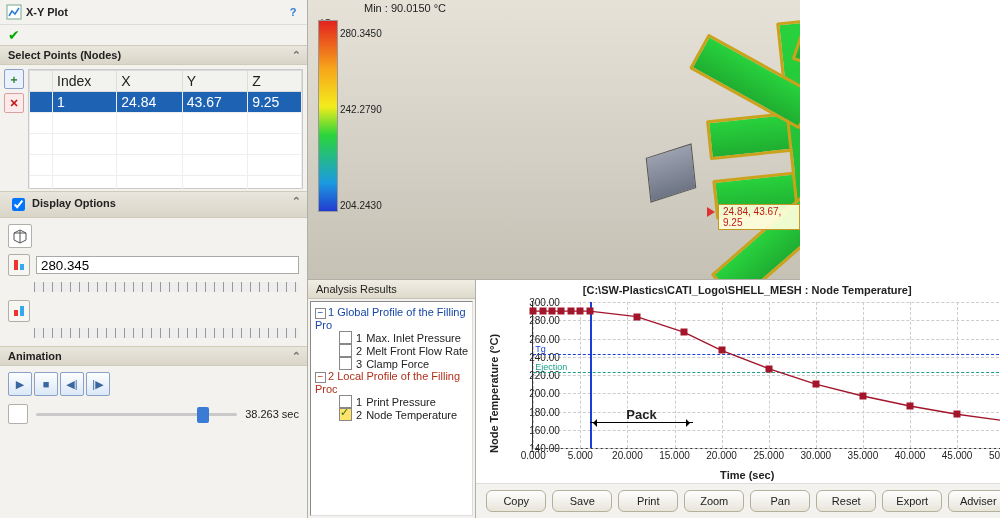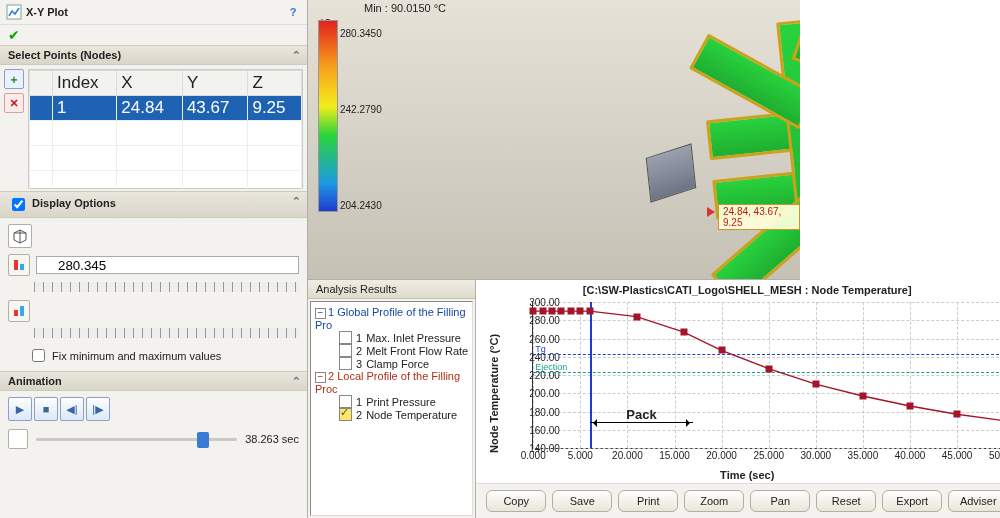--- a/index.html
+++ b/index.html
@@ -15,7 +15,7 @@
 .points-tools{display:flex;flex-direction:column;gap:4px;width:20px}
 .tool-btn{width:18px;height:18px;border:1px solid #8aa0c8;background:#eaf1ff;border-radius:2px;display:flex;align-items:center;justify-content:center;cursor:pointer}
 .grid{flex:1;background:#fff;border:1px solid #c9c9c9}
-.grid table{width:100%;border-collapse:collapse;font-size:17px}
+.grid table{width:100%;border-collapse:collapse;font-size:14px}
 .grid th{background:#f2f2ef;border:1px solid #dcdcdc;padding:2px 4px;text-align:left;font-weight:normal}
 .grid td{border:1px solid #eee;padding:2px 4px}
 .grid tr.sel td{background:#1e62b4;color:#fff}

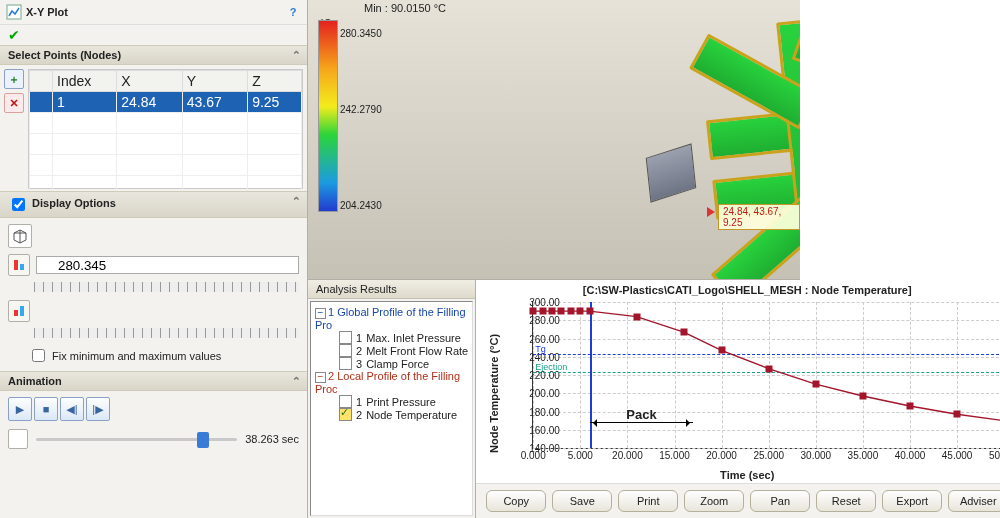--- a/index.html
+++ b/index.html
@@ -24,7 +24,7 @@
 .cube-btn{width:22px;height:22px;border:1px solid #b0afa8;background:#fff;border-radius:2px;display:flex;align-items:center;justify-content:center;cursor:pointer}
 .val-row{display:flex;align-items:center;gap:6px}
 .val-icon{width:20px;height:20px;border:1px solid #b0afa8;background:#f8f6f0;border-radius:2px;display:flex;align-items:center;justify-content:center}
-.val-input{flex:1;height:18px;border:1px solid #aaa;background:#fff;padding:1px 21px;box-sizing:border-box}
+.val-input{flex:1;height:18px;border:1px solid #aaa;background:#fff;padding:1px 4px;box-sizing:border-box}
 .ruler{height:10px;background:repeating-linear-gradient(90deg,#999 0,#999 1px,#eee 1px,#eee 9px);margin:0 0 2px 26px}
 .chk-row{display:flex;align-items:center;gap:4px;padding-left:20px}
 .anim-body{padding:6px 8px}

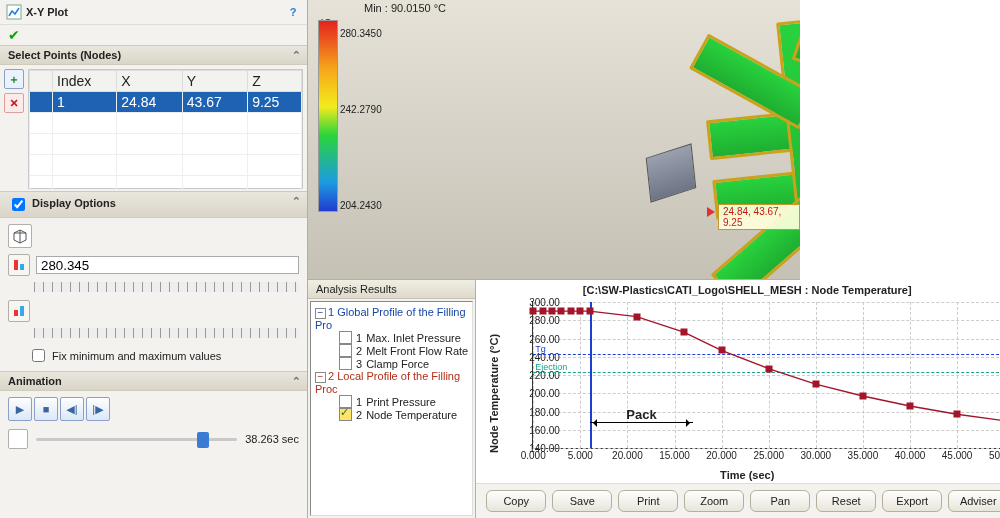--- a/index.html
+++ b/index.html
@@ -196,10 +196,6 @@
           </div>
       </div>
       <div class="ruler"></div>
-      <label class="chk-row">
-        <input type="checkbox" style=""> 
-          <span>Fix minimum and maximum values</span>
-      </label>
     </div>
 
     <div class="section-hdr">

